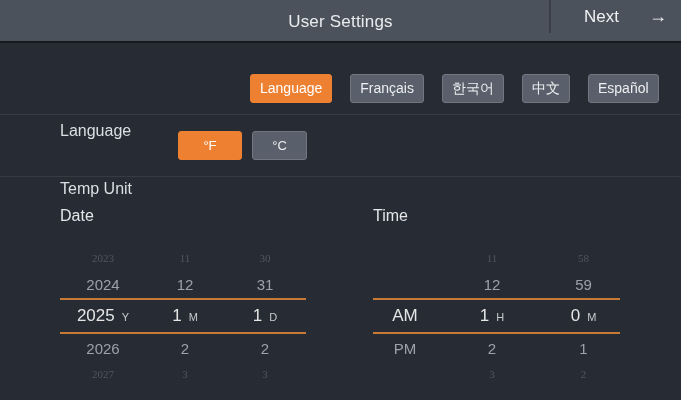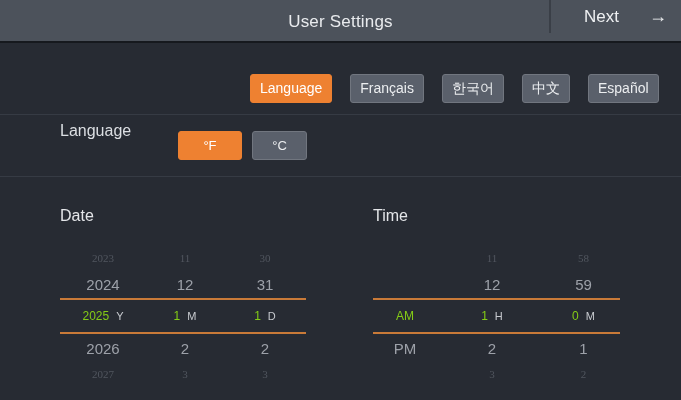--- a/index.html
+++ b/index.html
@@ -78,6 +78,7 @@
 
   <div class="divider div-1"></div>
 
+  <span class="row-label temp-label">Temp Unit</span>
   <div class="btn-group temp-group" id="temp-buttons">
       <button class="opt sel">°F</button>
       <button class="opt">°C</button>

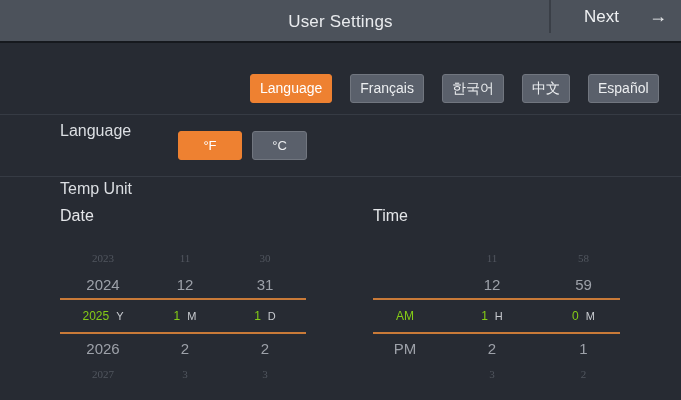--- a/index.html
+++ b/index.html
@@ -51,7 +51,7 @@
   .p-cell{display:flex;justify-content:center;align-items:baseline;cursor:pointer;}
   .t-far .num{font-size:11px;color:#51565f;font-family:Liberation Serif, serif;}
   .t-near .num{font-size:15px;color:#9da1a9;}
-  .t-sel .num{font-size:12px;color:#84cc16;}
+  .t-sel .num{font-size:17px;color:#e5e5e5;}
   .suf{font-size:11px;color:#c7cacf;margin-left:7px;}
 </style>
 </head>

